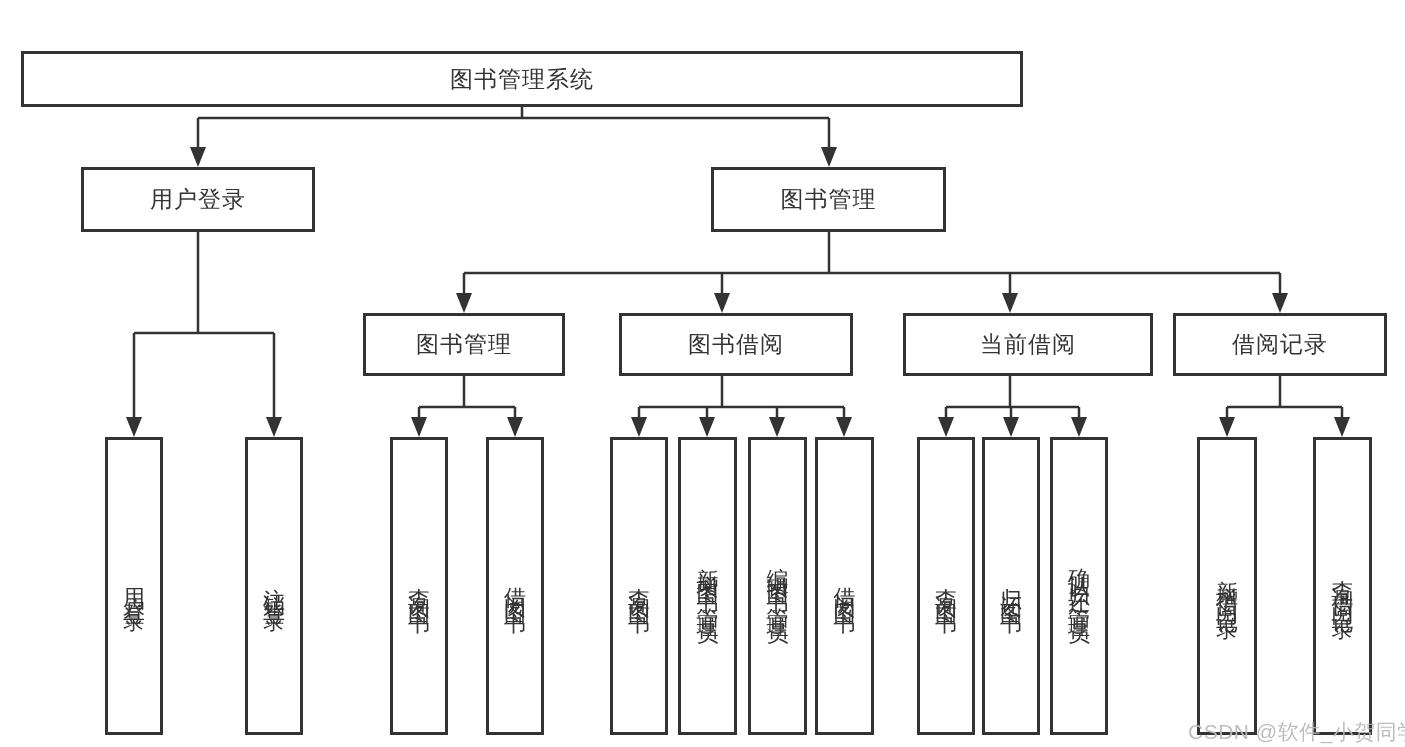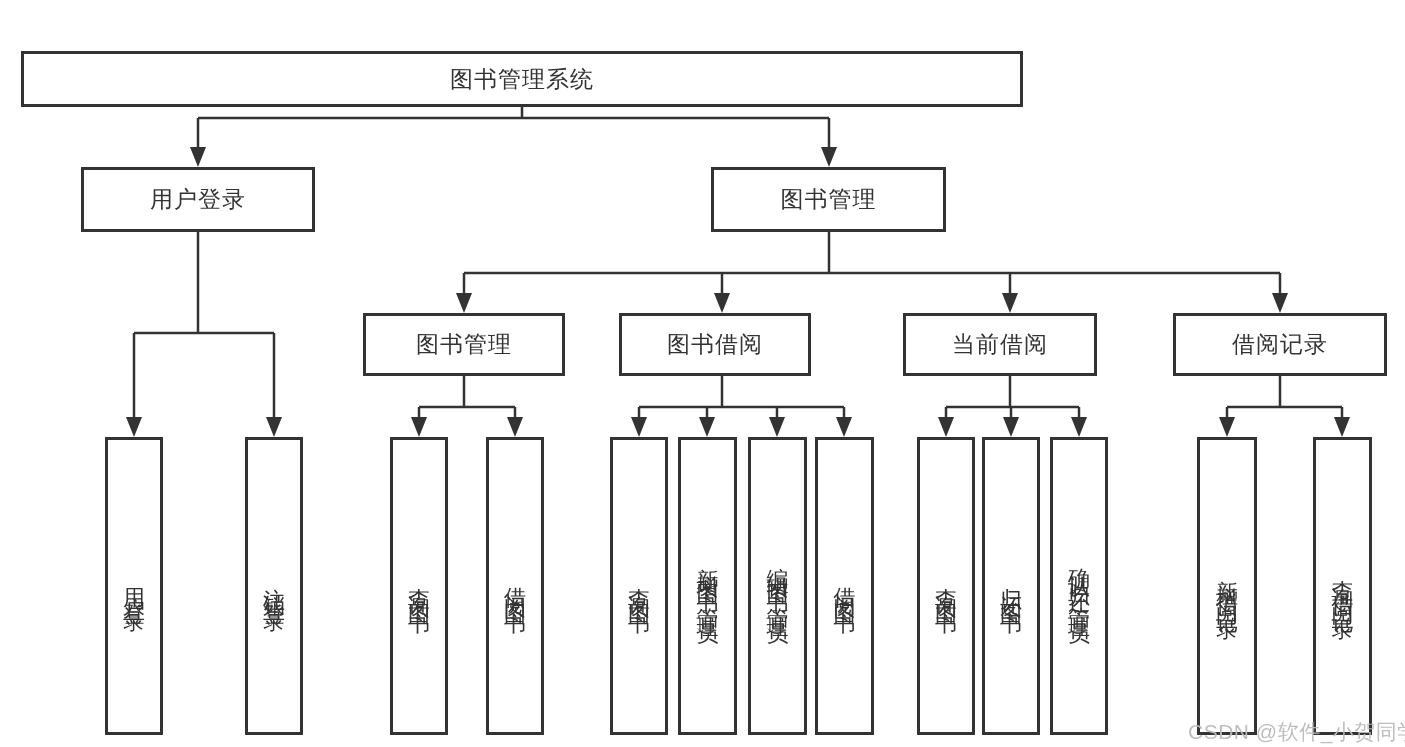--- a/index.html
+++ b/index.html
@@ -144,7 +144,7 @@
   <div class="box hbox" style="left:363px; top:313px; width:202px; height:63px;">
     <span class="lbl">图书管理</span>
   </div>
-  <div class="box hbox" style="left:619px; top:313px; width:192px; height:63px;">
+  <div class="box hbox" style="left:619px; top:313px; width:234px; height:63px;">
     <span class="lbl">图书借阅</span>
   </div>
   <div class="box hbox" style="left:903px; top:313px; width:194px; height:63px;">

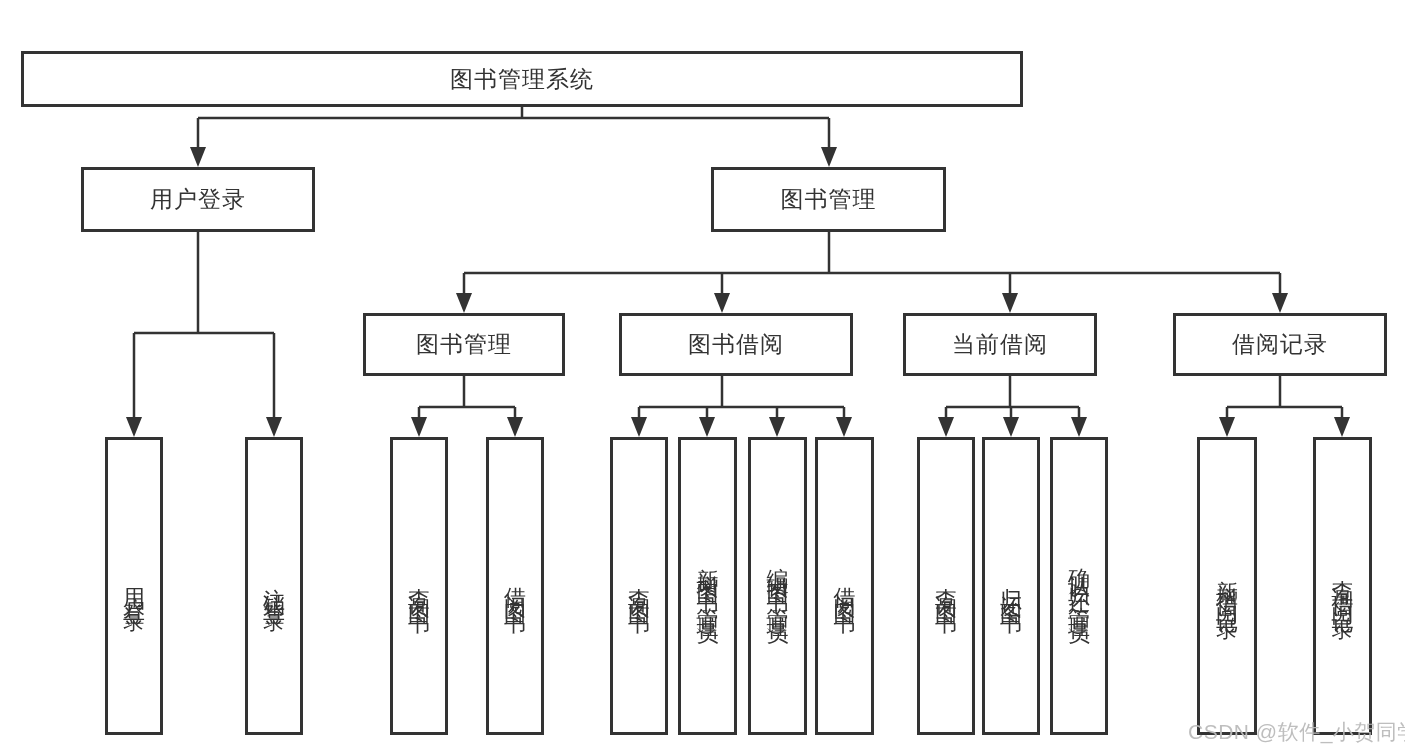--- a/index.html
+++ b/index.html
@@ -147,7 +147,7 @@
   <div class="box hbox" style="left:619px; top:313px; width:234px; height:63px;">
     <span class="lbl">图书借阅</span>
   </div>
-  <div class="box hbox" style="left:903px; top:313px; width:194px; height:63px;">
+  <div class="box hbox" style="left:903px; top:313px; width:250px; height:63px;">
     <span class="lbl">当前借阅</span>
   </div>
   <div class="box hbox" style="left:1173px; top:313px; width:214px; height:63px;">

